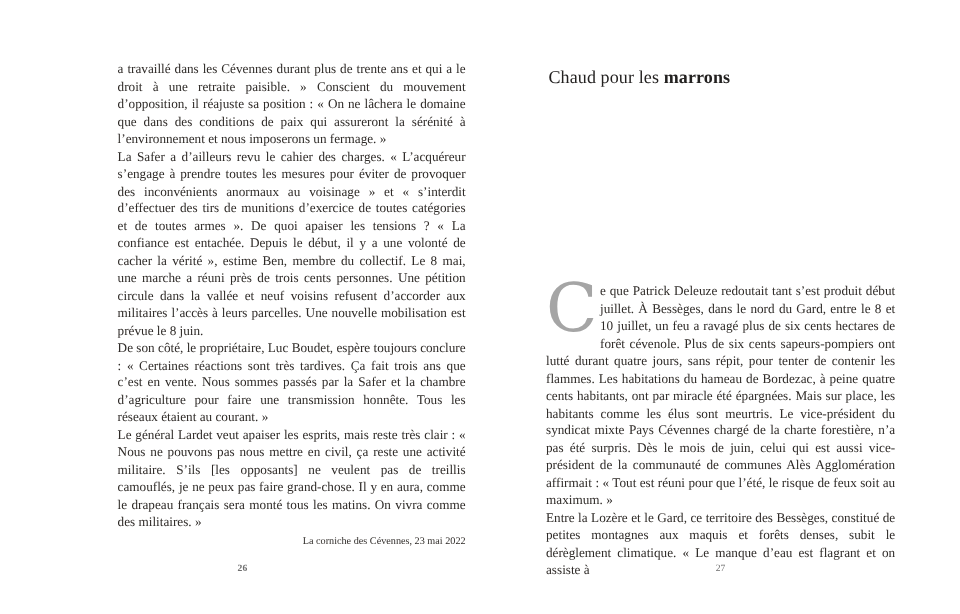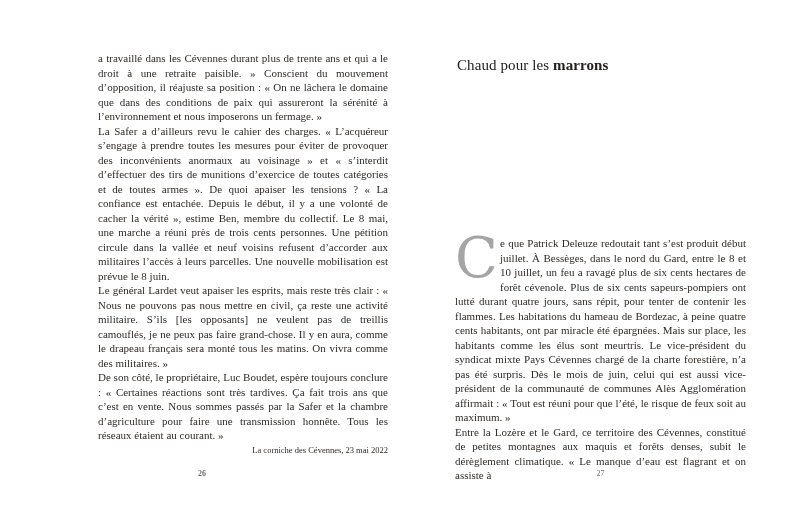--- a/index.html
+++ b/index.html
@@ -75,8 +75,8 @@
     <div class="body-text left-text">
       <p>a travaillé dans les Cévennes durant plus de trente ans et qui a le droit à une retraite paisible. » Conscient du mouvement d’opposition, il réajuste sa position : « On ne lâchera le domaine que dans des conditions de paix qui assureront la sérénité à l’environnement et nous imposerons un fermage. »</p>
       <p>La Safer a d’ailleurs revu le cahier des charges. « L’acquéreur s’engage à prendre toutes les mesures pour éviter de provoquer des inconvénients anormaux au voisinage » et « s’interdit d’effectuer des tirs de munitions d’exercice de toutes catégories et de toutes armes ». De quoi apaiser les tensions ? « La confiance est entachée. Depuis le début, il y a une volonté de cacher la vérité », estime Ben, membre du collectif. Le 8 mai, une marche a réuni près de trois cents personnes. Une pétition circule dans la vallée et neuf voisins refusent d’accorder aux militaires l’accès à leurs parcelles. Une nouvelle mobilisation est prévue le 8 juin.</p>
+      <p>De son côté, le propriétaire, Luc Boudet, espère toujours conclure : « Certaines réactions sont très tardives. Ça fait trois ans que c’est en vente. Nous sommes passés par la Safer et la chambre d’agriculture pour faire une transmission honnête. Tous les réseaux étaient au courant. »</p>
       <p>Le général Lardet veut apaiser les esprits, mais reste très clair : « Nous ne pouvons pas nous mettre en civil, ça reste une activité militaire. S’ils [les opposants] ne veulent pas de treillis camouflés, je ne peux pas faire grand-chose. Il y en aura, comme le drapeau français sera monté tous les matins. On vivra comme des militaires. »</p>
-      <p>De son côté, le propriétaire, Luc Boudet, espère toujours conclure : « Certaines réactions sont très tardives. Ça fait trois ans que c’est en vente. Nous sommes passés par la Safer et la chambre d’agriculture pour faire une transmission honnête. Tous les réseaux étaient au courant. »</p>
       <p class="attribution">La corniche des Cévennes, 23 mai 2022</p>
     </div>
     <div class="pagenum left-num">26</div>

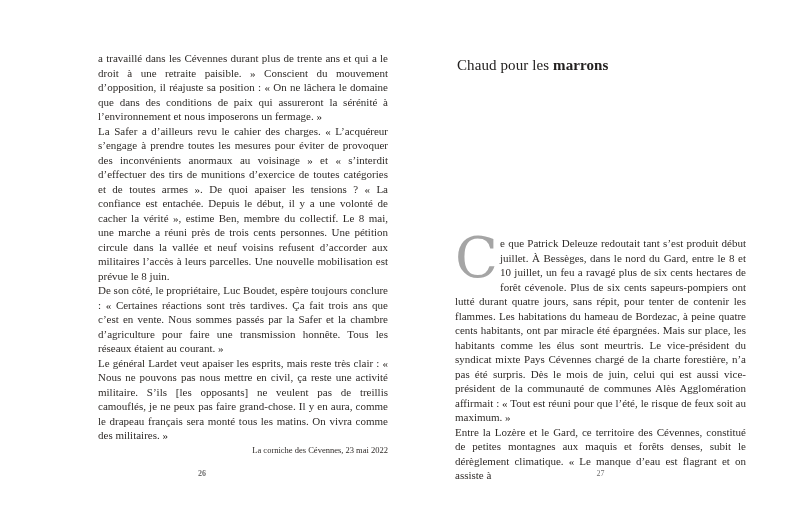--- a/index.html
+++ b/index.html
@@ -86,7 +86,7 @@
     <h1 class="chapter-title"><span>Chaud pour les </span><span class="bold">marrons</span></h1>
     <div class="body-text right-text">
       <p><span class="dropcap">C</span><span>e que Patrick Deleuze redoutait tant s’est produit début juillet. À Bessèges, dans le nord du Gard, entre le 8 et 10 juillet, un feu a ravagé plus de six cents hectares de forêt cévenole. Plus de six cents sapeurs-pompiers ont lutté durant quatre jours, sans répit, pour tenter de contenir les flammes. Les habitations du hameau de Bordezac, à peine quatre cents habitants, ont par miracle été épargnées. Mais sur place, les habitants comme les élus sont meurtris. Le vice-président du syndicat mixte Pays Cévennes chargé de la charte forestière, n’a pas été surpris. Dès le mois de juin, celui qui est aussi vice-président de la communauté de communes Alès Agglomération affirmait : « Tout est réuni pour que l’été, le risque de feux soit au maximum. »</span></p>
-      <p>Entre la Lozère et le Gard, ce territoire des Cévennes, constitué de petites montagnes aux maquis et forêts denses, subit le dérèglement climatique. « Le manque d’eau est flagrant et on assiste à</p>
+      <p>Entre la Lozère et le Gard, ce territoire des Bessèges, constitué de petites montagnes aux maquis et forêts denses, subit le dérèglement climatique. « Le manque d’eau est flagrant et on assiste à</p>
     </div>
     <div class="pagenum right-num">27</div>
   </section>

